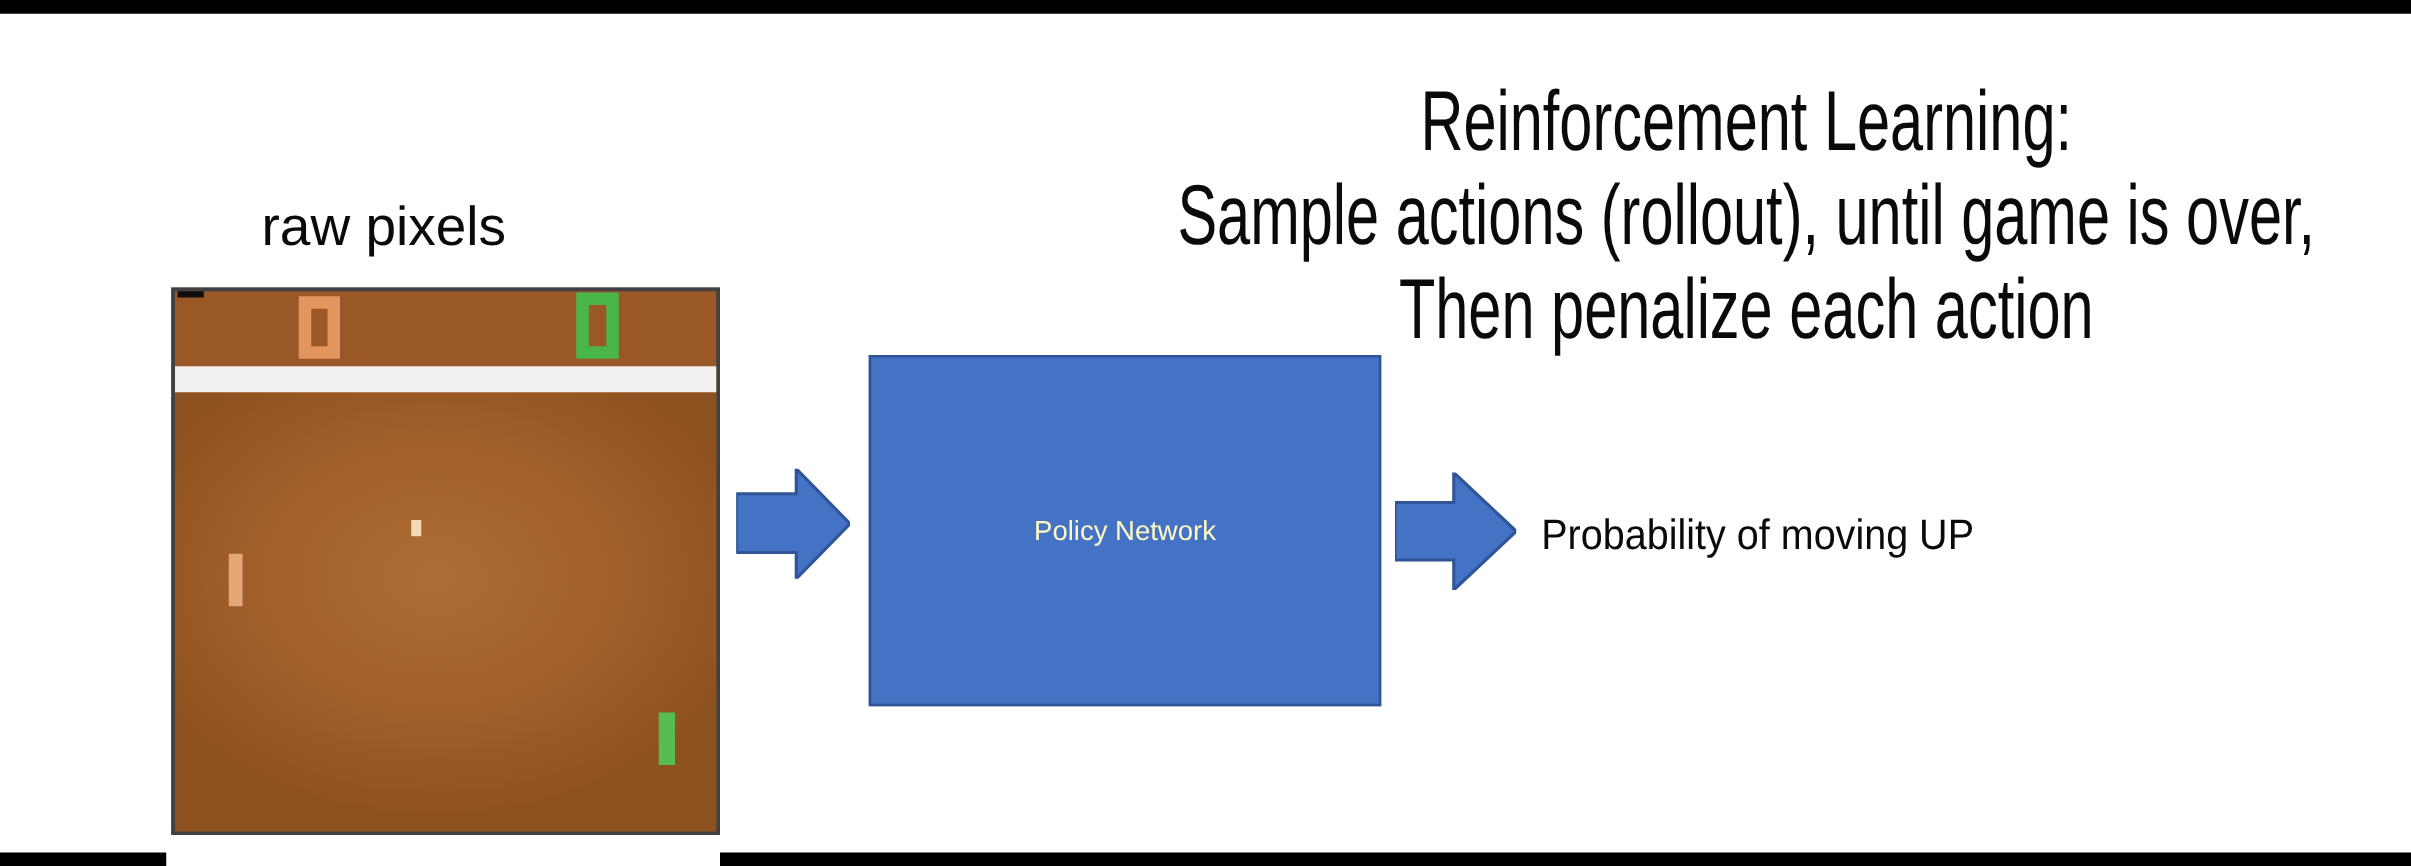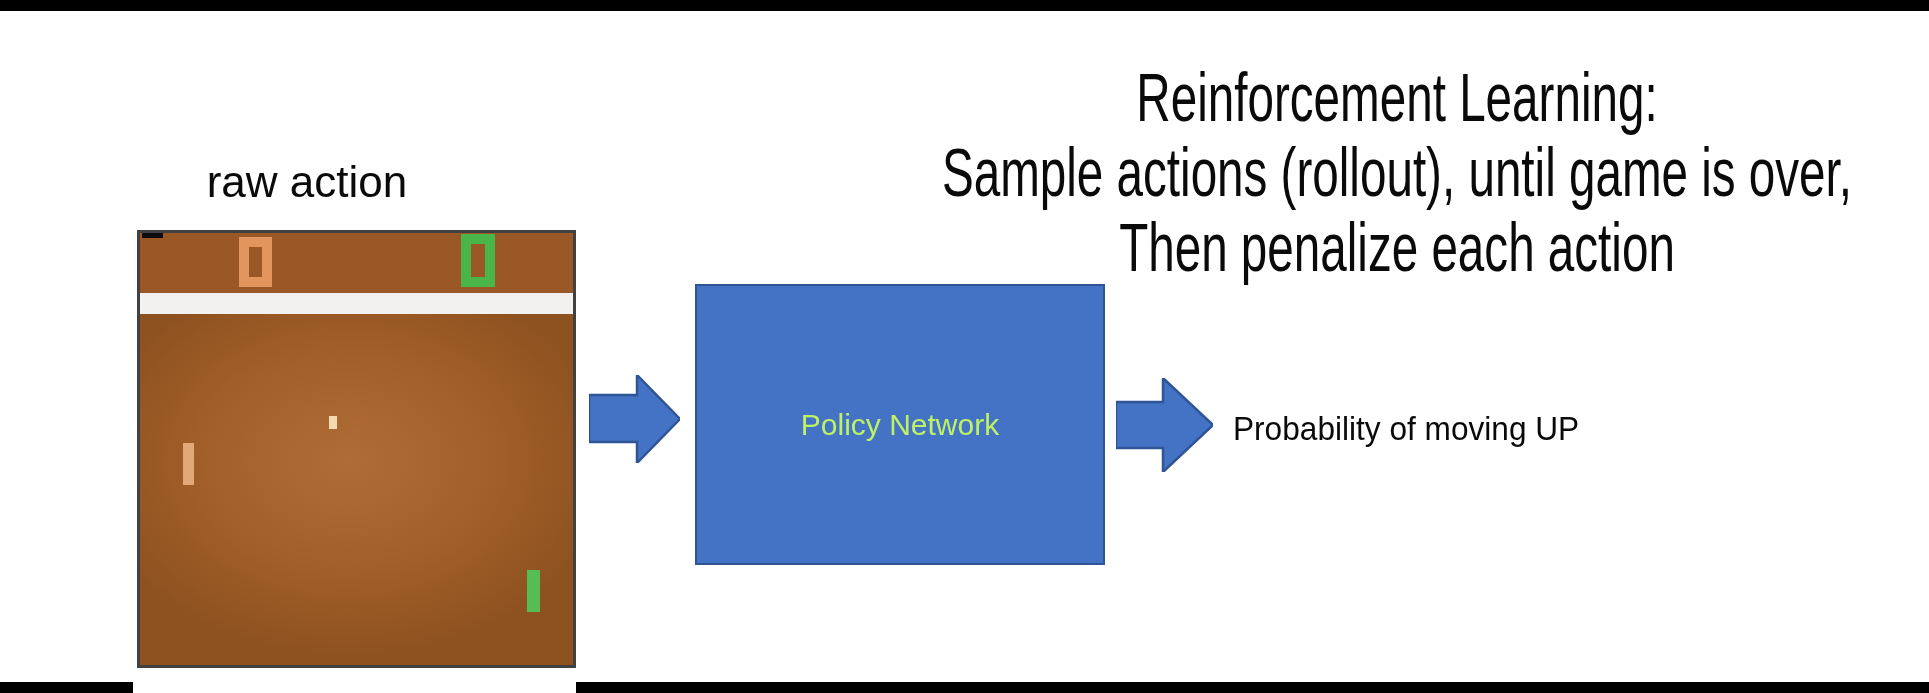--- a/index.html
+++ b/index.html
@@ -74,7 +74,7 @@
   <div class="bar bar-bottom-left"></div>
   <div class="bar bar-bottom-right"></div>
 
-  <div class="raw-label">raw action</div>
+  <div class="raw-label">raw pixels</div>
 
   <div class="game">
     <div class="notch"></div>

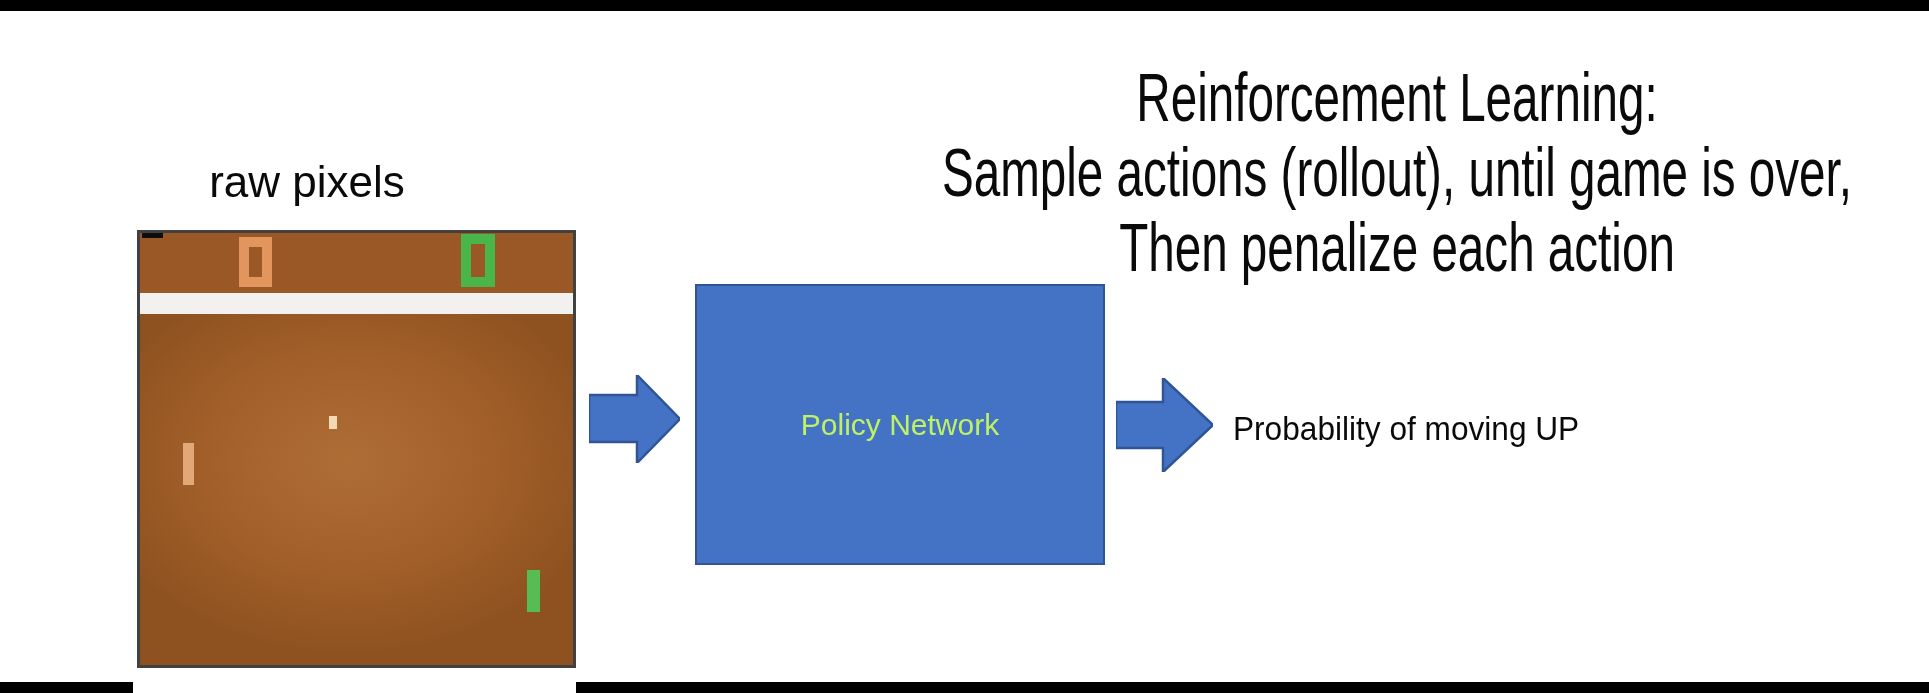--- a/index.html
+++ b/index.html
@@ -52,7 +52,7 @@
     background:#4472c4;border:2px solid #2f5597;box-sizing:border-box;
     display:flex;align-items:center;justify-content:center;
   }
-  .policy-box span{color:#bef264;font-size:30px;white-space:nowrap;}
+  .policy-box span{color:#fef9c3;font-size:22px;white-space:nowrap;}
 
   
   .arrow{position:absolute;}

